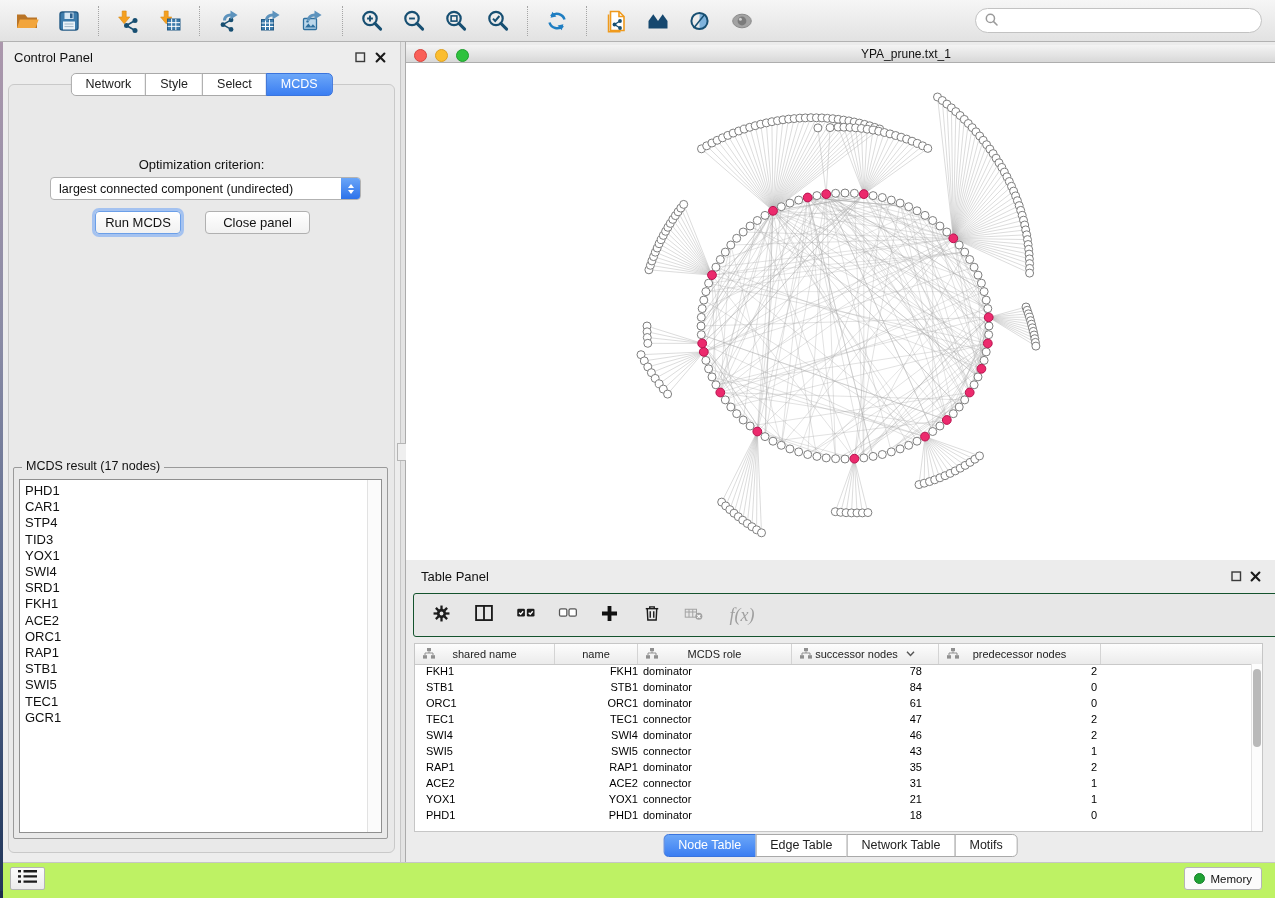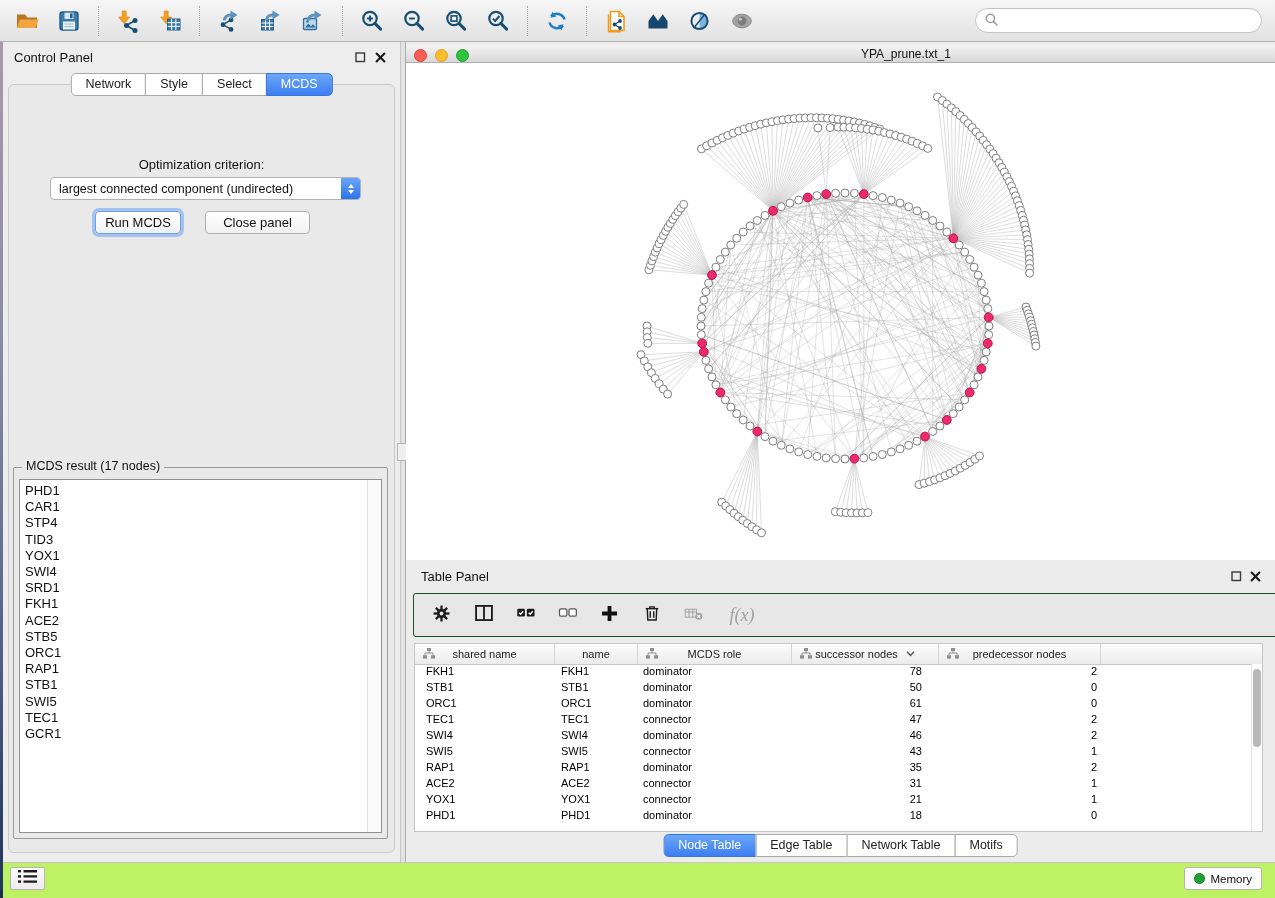--- a/index.html
+++ b/index.html
@@ -341,7 +341,6 @@
             <div class="item">SRD1</div>
             <div class="item">FKH1</div>
             <div class="item">ACE2</div>
-            <div class="item">STB5</div>
             <div class="item">ORC1</div>
             <div class="item">RAP1</div>
             <div class="item">STB1</div>

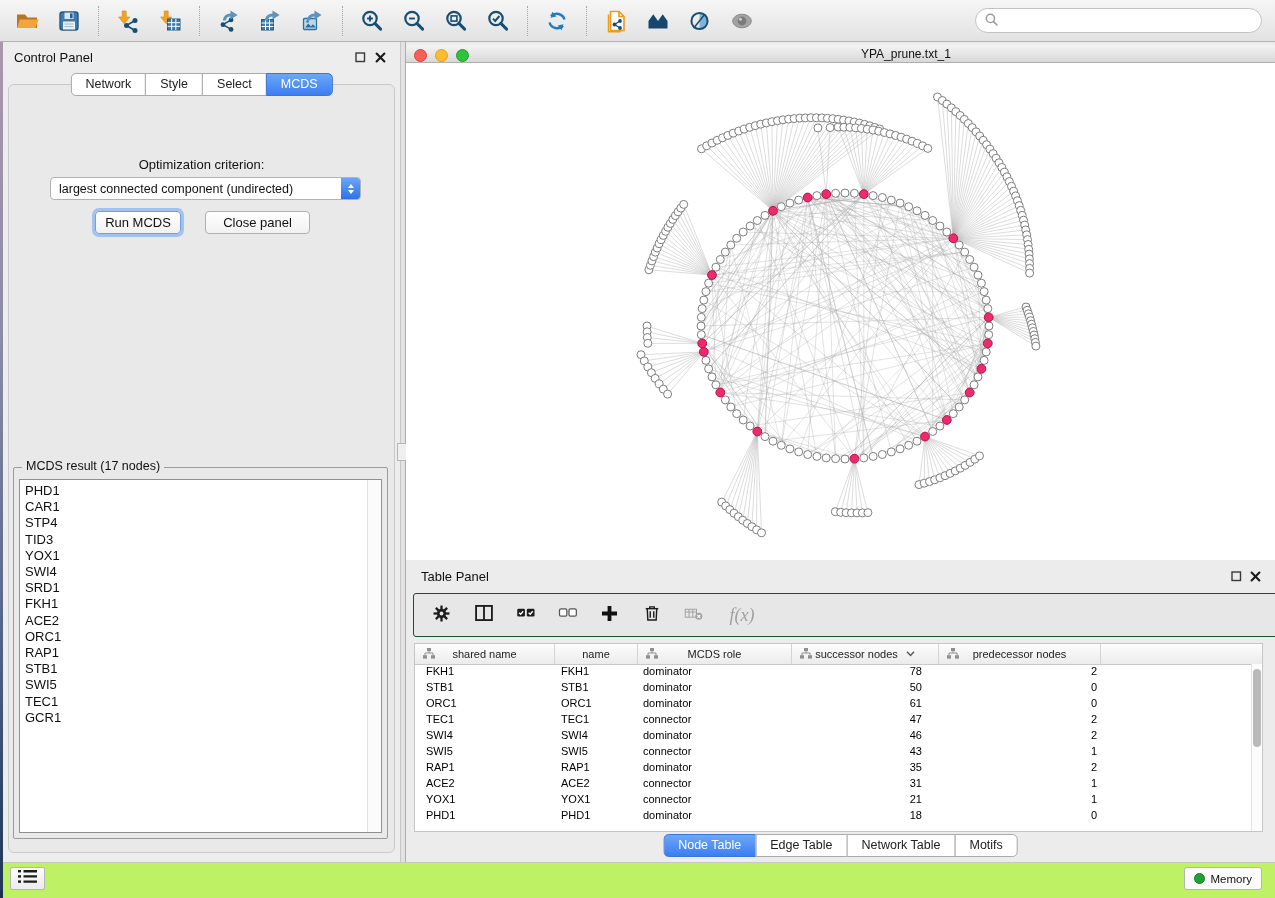--- a/index.html
+++ b/index.html
@@ -87,7 +87,7 @@
       border-right:1px solid #d4d4d4;box-sizing:border-box;cursor:default;}
   .th .attr-ic{position:absolute;left:8px;top:4px;}
   .th .chev{margin-left:8px;display:inline-flex;}
-  .c1{width:140px;} .c2{width:83px;} .c3{width:154px;} .c4{width:147px;} .c5{width:162px;} .cfill{flex:1;border-right:none;}
+  .c1{width:140px;} .c2{width:83px;text-align:right;} .c3{width:154px;} .c4{width:147px;} .c5{width:162px;} .cfill{flex:1;border-right:none;}
   .trow{display:flex;height:16px;font-size:11px;color:#000;}
   .trow>div{box-sizing:border-box;white-space:nowrap;overflow:hidden;}
   .trow .c1{padding-left:11px;} .trow .c2{padding-left:6px;} .trow .c3{padding-left:5px;}

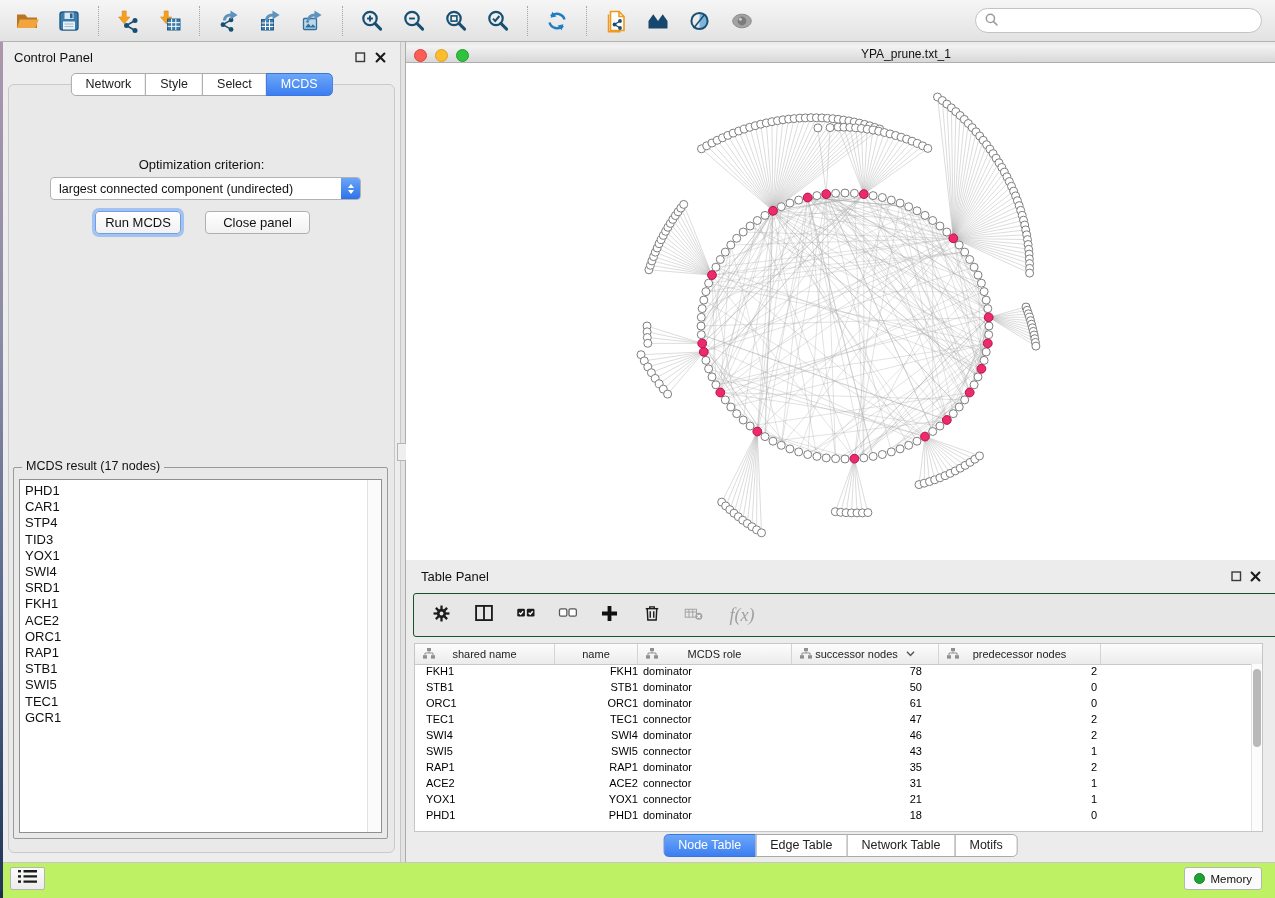--- a/index.html
+++ b/index.html
@@ -1188,7 +1188,7 @@
               <div class="c1">STB1</div>
               <div class="c2">STB1</div>
               <div class="c3">dominator</div>
-              <div class="c4">50</div>
+              <div class="c4">84</div>
               <div class="c5">0</div>
             </div>
             <div class="trow">

